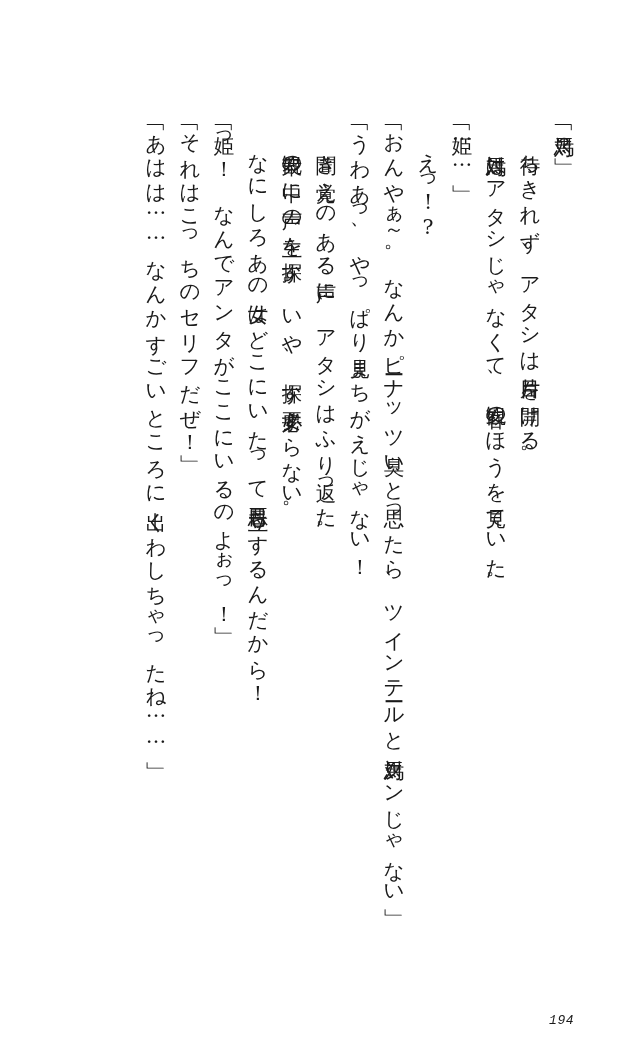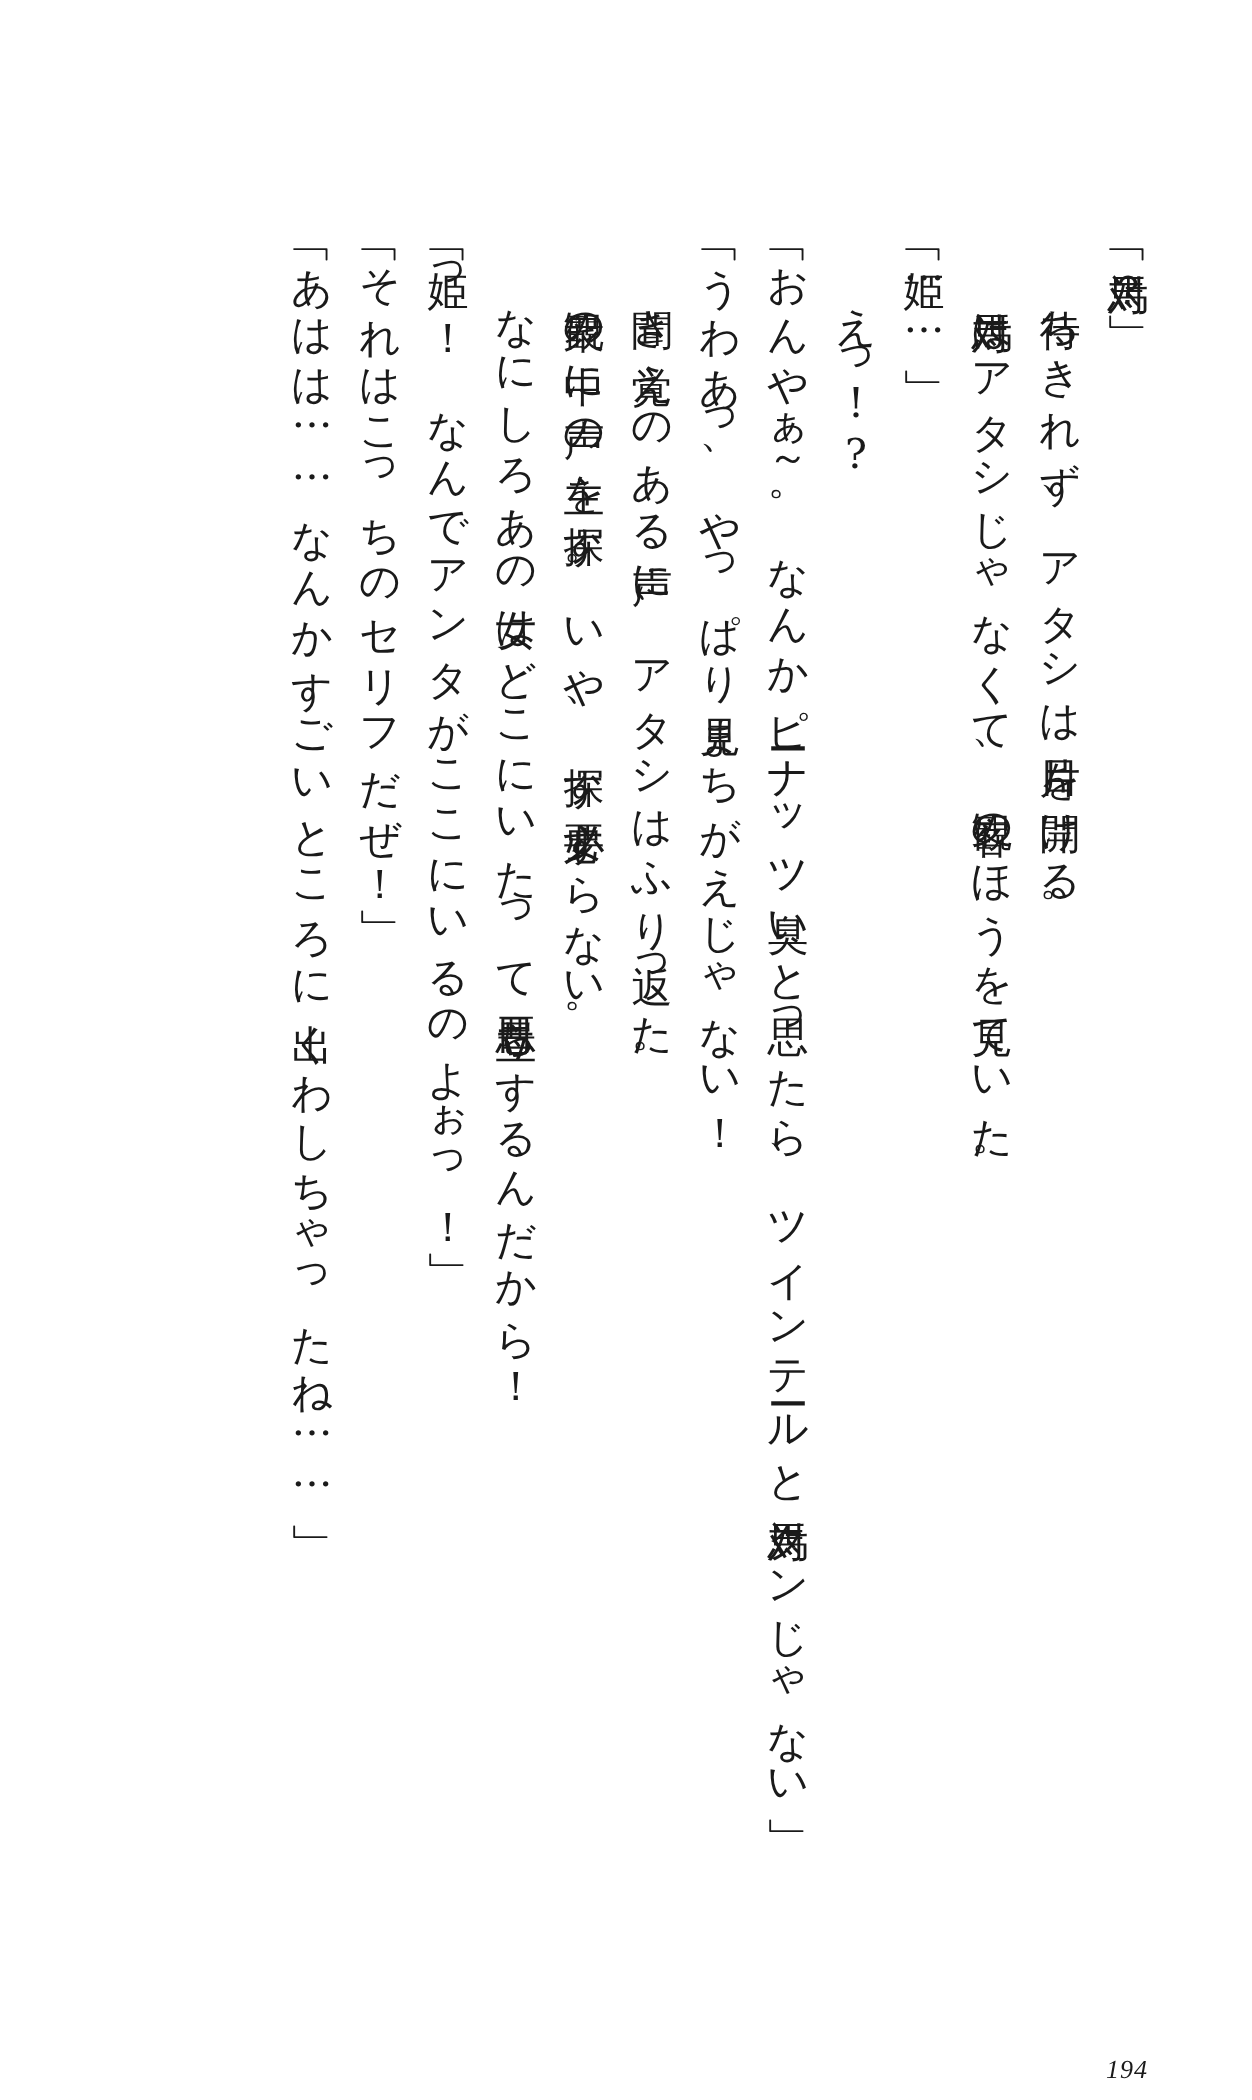--- a/index.html
+++ b/index.html
@@ -58,10 +58,10 @@
   .page-number {
     position: absolute;
     right: 52px;
-    bottom: 7px;
+    bottom: 22px;
     font-size: 13px;
     font-style: italic;
-    font-family: Liberation Serif, serif;
+    font-family: Liberation Mono, monospace;
     color: #1a1a1a;
     letter-spacing: 0.5px;
   }

